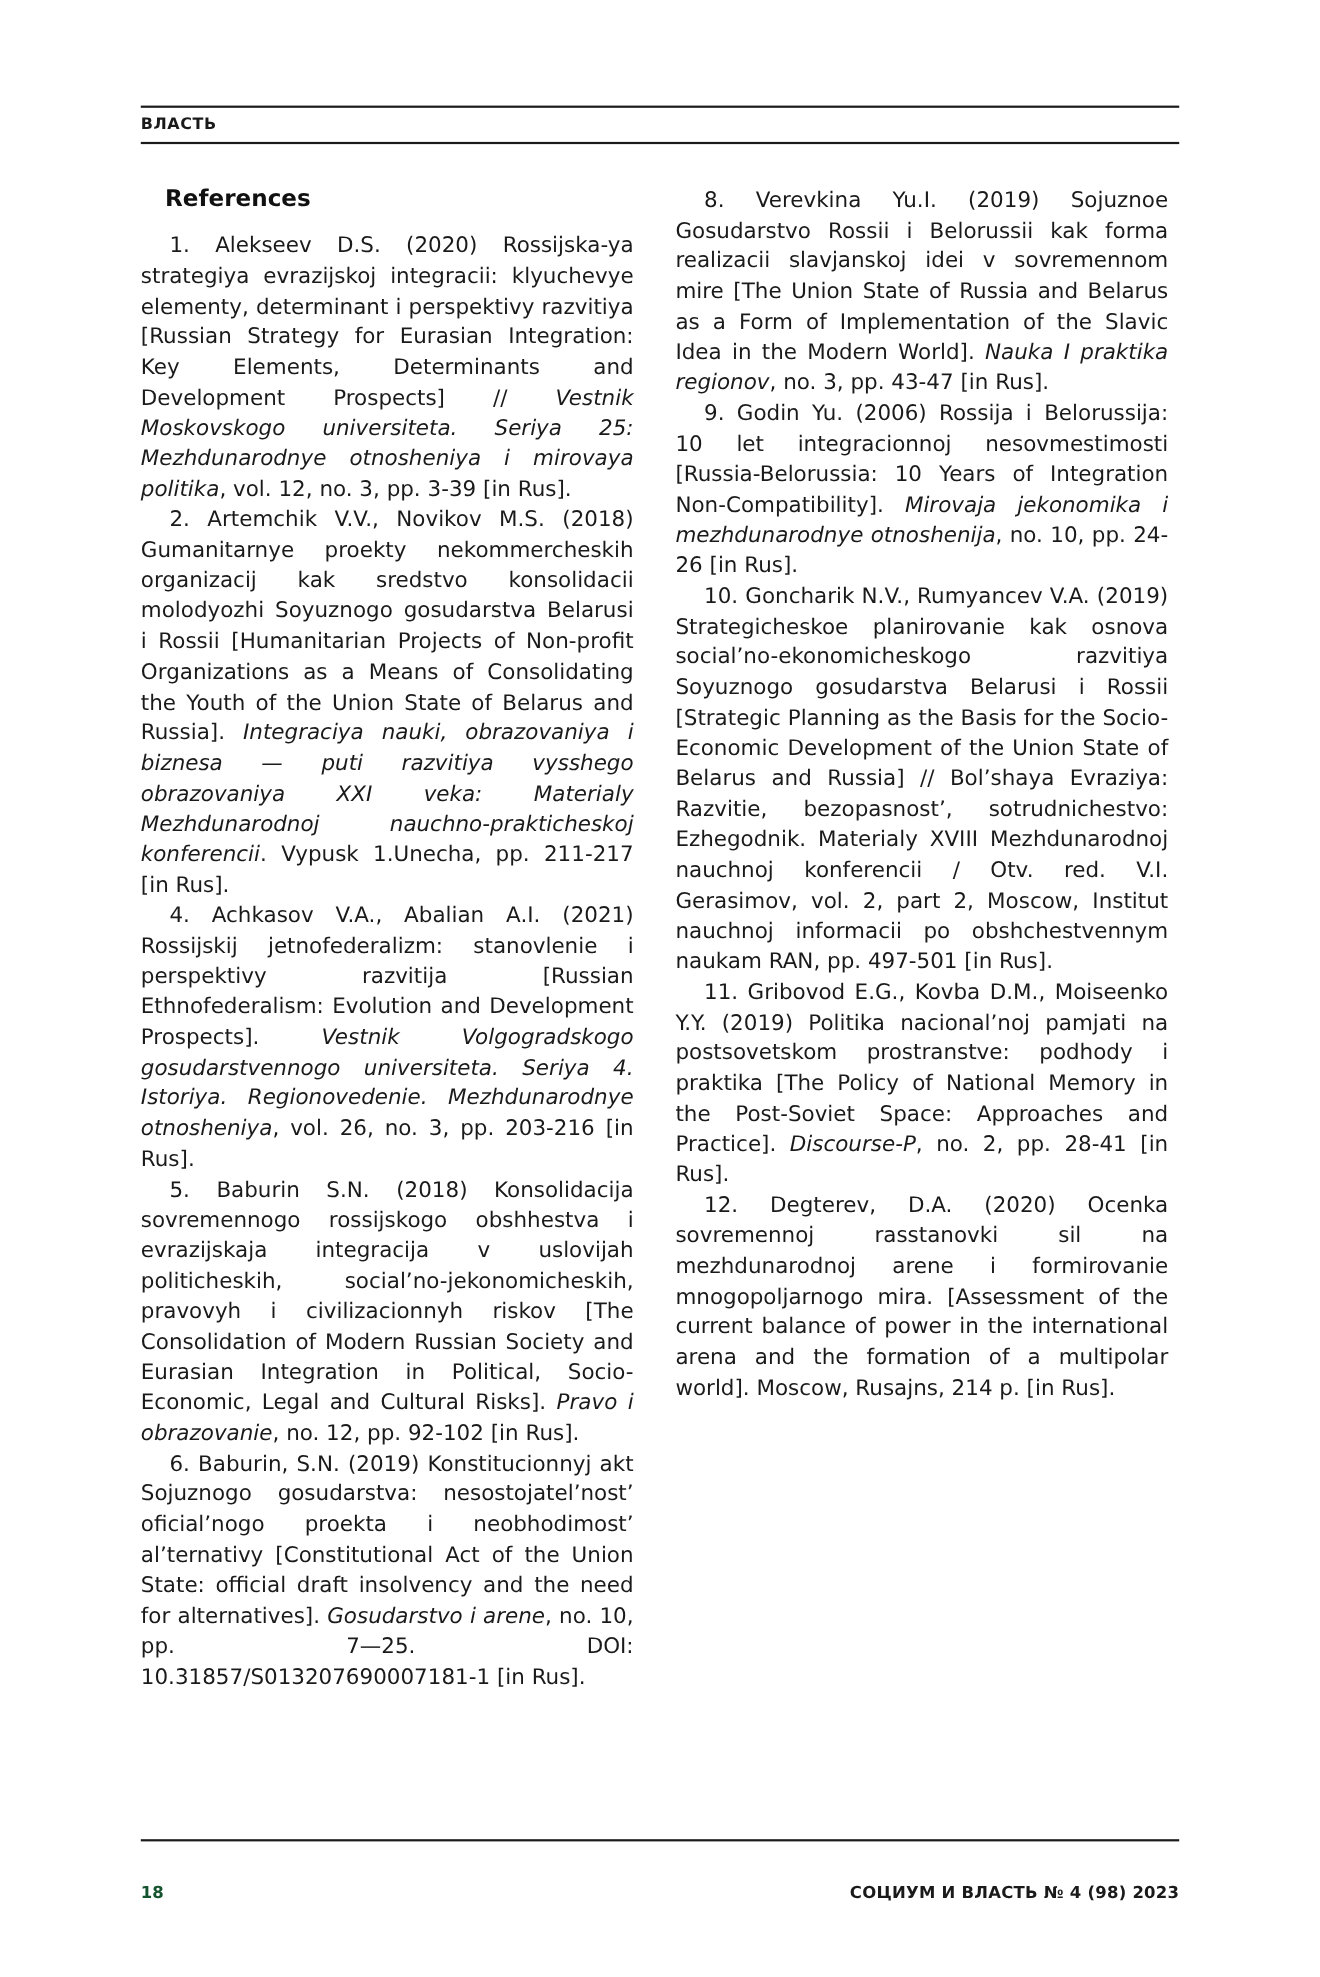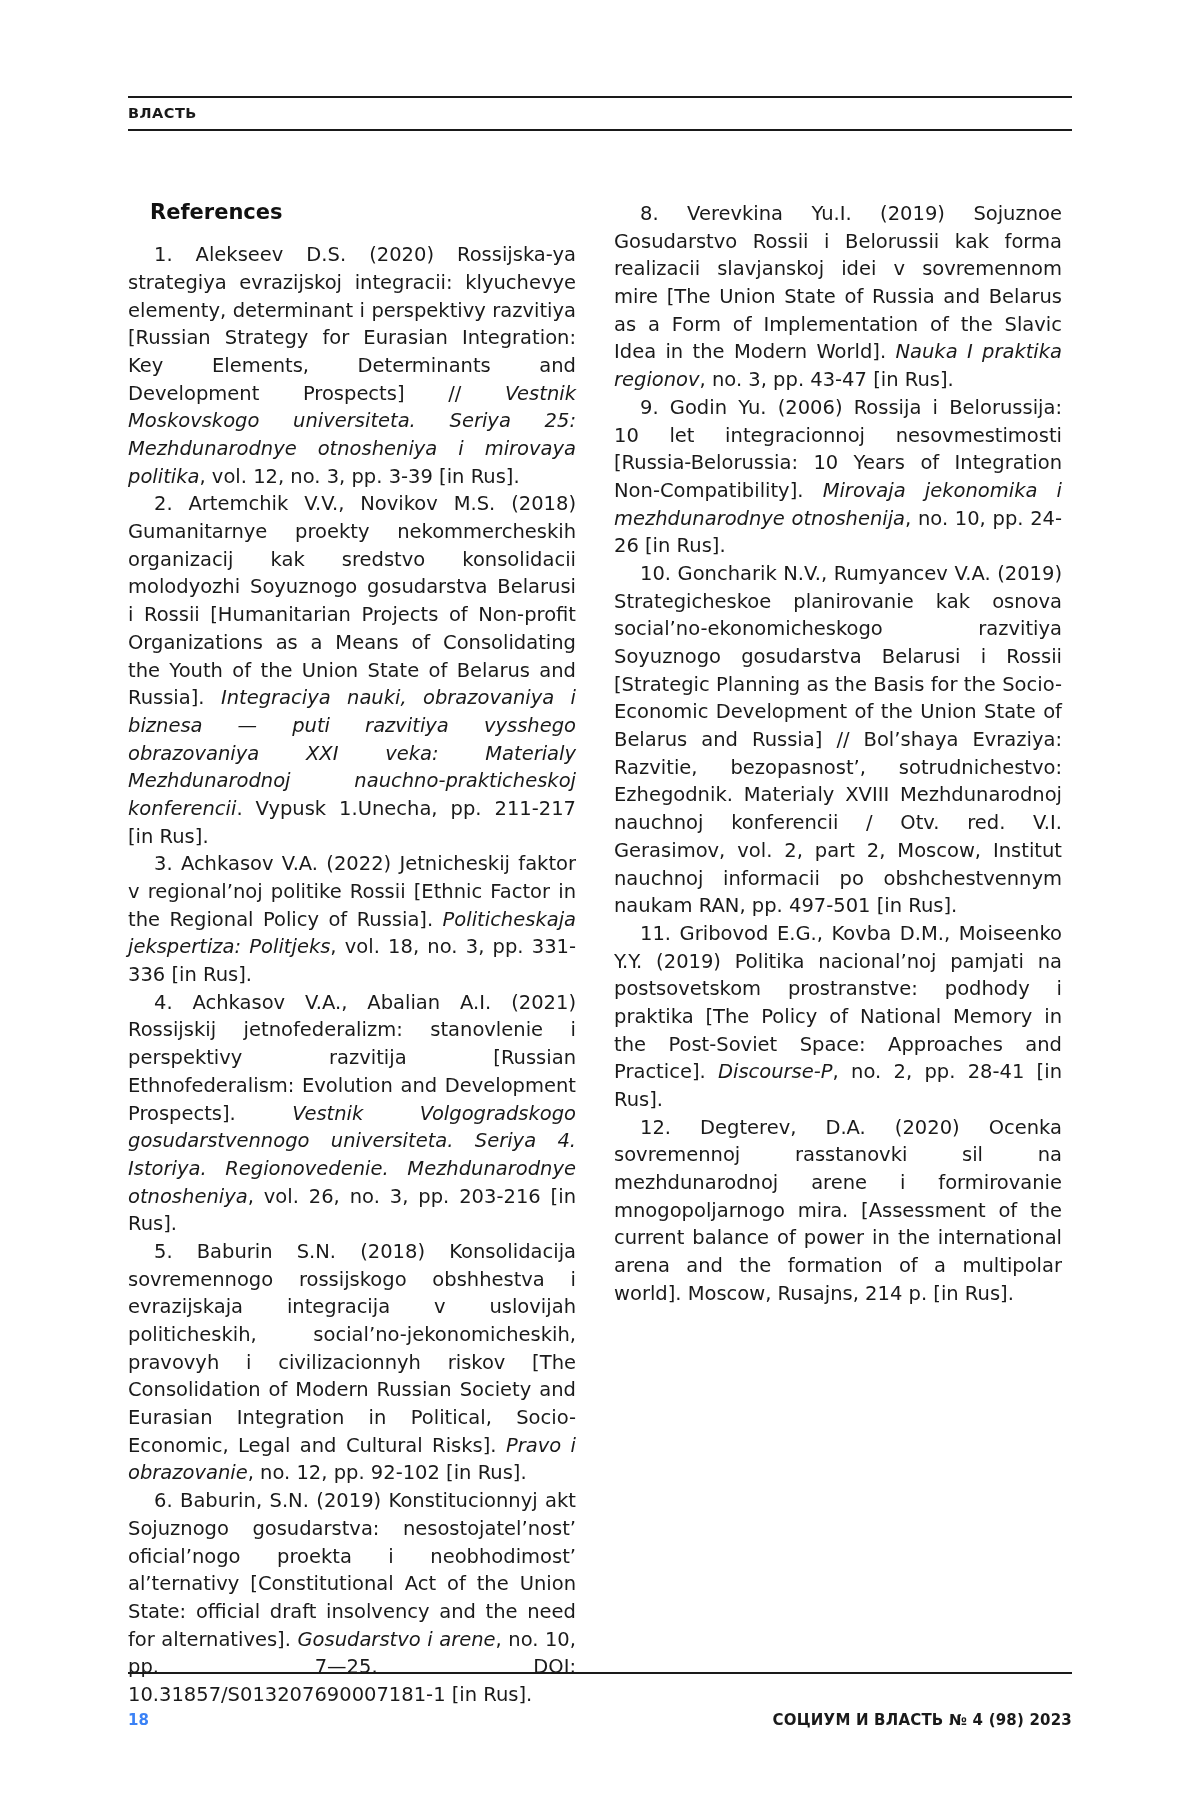--- a/index.html
+++ b/index.html
@@ -52,7 +52,6 @@
     display: flex;
     flex-direction: row;
     gap: 38px;
-    margin-top: 32px;
   }
   .col {
     width: 448px;

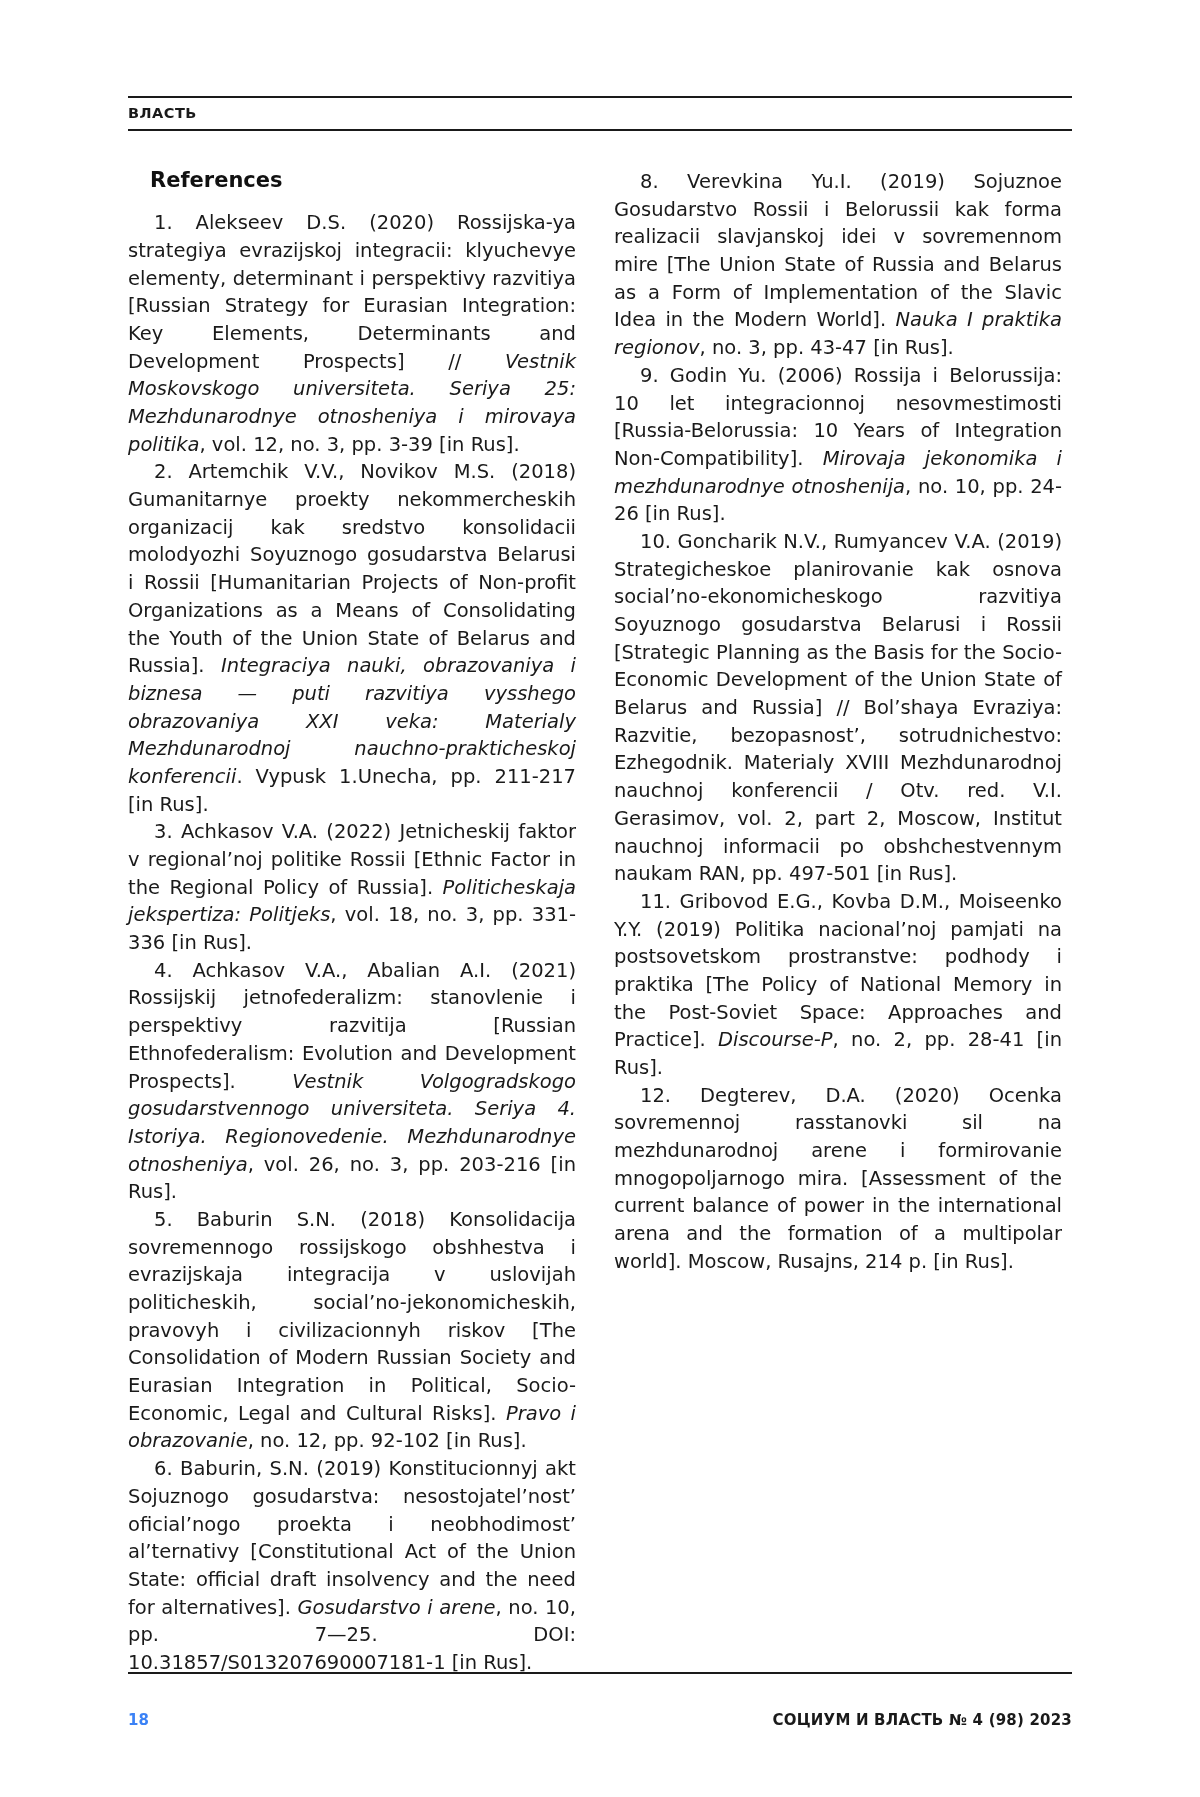--- a/index.html
+++ b/index.html
@@ -122,7 +122,6 @@
       <div class="sec-title">References</div>
       <p class="ref">1. Alekseev D.S. (2020) Rossijska-ya strategiya evrazijskoj integracii: klyuchevye elementy, determinant i perspektivy razvitiya [Russian Strategy for Eurasian Integration: Key Elements, Determinants and Development Prospects] // <i>Vestnik Moskovskogo universiteta. Seriya 25: Mezhdunarodnye otnosheniya i mirovaya politika</i>, vol. 12, no. 3, pp. 3-39 [in Rus].</p>
       <p class="ref">2. Artemchik V.V., Novikov M.S. (2018) Gumanitarnye proekty nekommercheskih organizacij kak sredstvo konsolidacii molodyozhi Soyuznogo gosudarstva Belarusi i Rossii [Humanitarian Projects of Non-profit Organizations as a Means of Consolidating the Youth of the Union State of Belarus and Russia]. <i>Integraciya nauki, obrazovaniya i biznesa — puti razvitiya vysshego obrazovaniya XXI veka: Materialy Mezhdunarodnoj nauchno-prakticheskoj konferencii</i>. Vypusk 1.Unecha, pp. 211-217 [in Rus].</p>
-      <p class="ref">3. Achkasov V.A. (2022) Jetnicheskij faktor v regional’noj politike Rossii [Ethnic Factor in the Regional Policy of Russia]. <i>Politicheskaja jekspertiza: Politjeks</i>, vol. 18, no. 3, pp. 331-336 [in Rus].</p>
       <p class="ref">4. Achkasov V.A., Abalian A.I. (2021) Rossijskij jetnofederalizm: stanovlenie i perspektivy razvitija [Russian Ethnofederalism: Evolution and Development Prospects]. <i>Vestnik Volgogradskogo gosudarstvennogo universiteta. Seriya 4. Istoriya. Regionovedenie. Mezhdunarodnye otnosheniya</i>, vol. 26, no. 3, pp. 203-216 [in Rus].</p>
       <p class="ref">5. Baburin S.N. (2018) Konsolidacija sovremennogo rossijskogo obshhestva i evrazijskaja integracija v uslovijah politicheskih, social’no-jekonomicheskih, pravovyh i civilizacionnyh riskov [The Consolidation of Modern Russian Society and Eurasian Integration in Political, Socio-Economic, Legal and Cultural Risks]. <i>Pravo i obrazovanie</i>, no. 12, pp. 92-102 [in Rus].</p>
       <p class="ref">6. Baburin, S.N. (2019) Konstitucionnyj akt Sojuznogo gosudarstva: nesostojatel’nost’ oficial’nogo proekta i neobhodimost’ al’ternativy [Constitutional Act of the Union State: official draft insolvency and the need for alternatives]. <i>Gosudarstvo i arene</i>, no. 10, pp. 7—25. DOI: 10.31857/S013207690007181-1 [in Rus].</p>

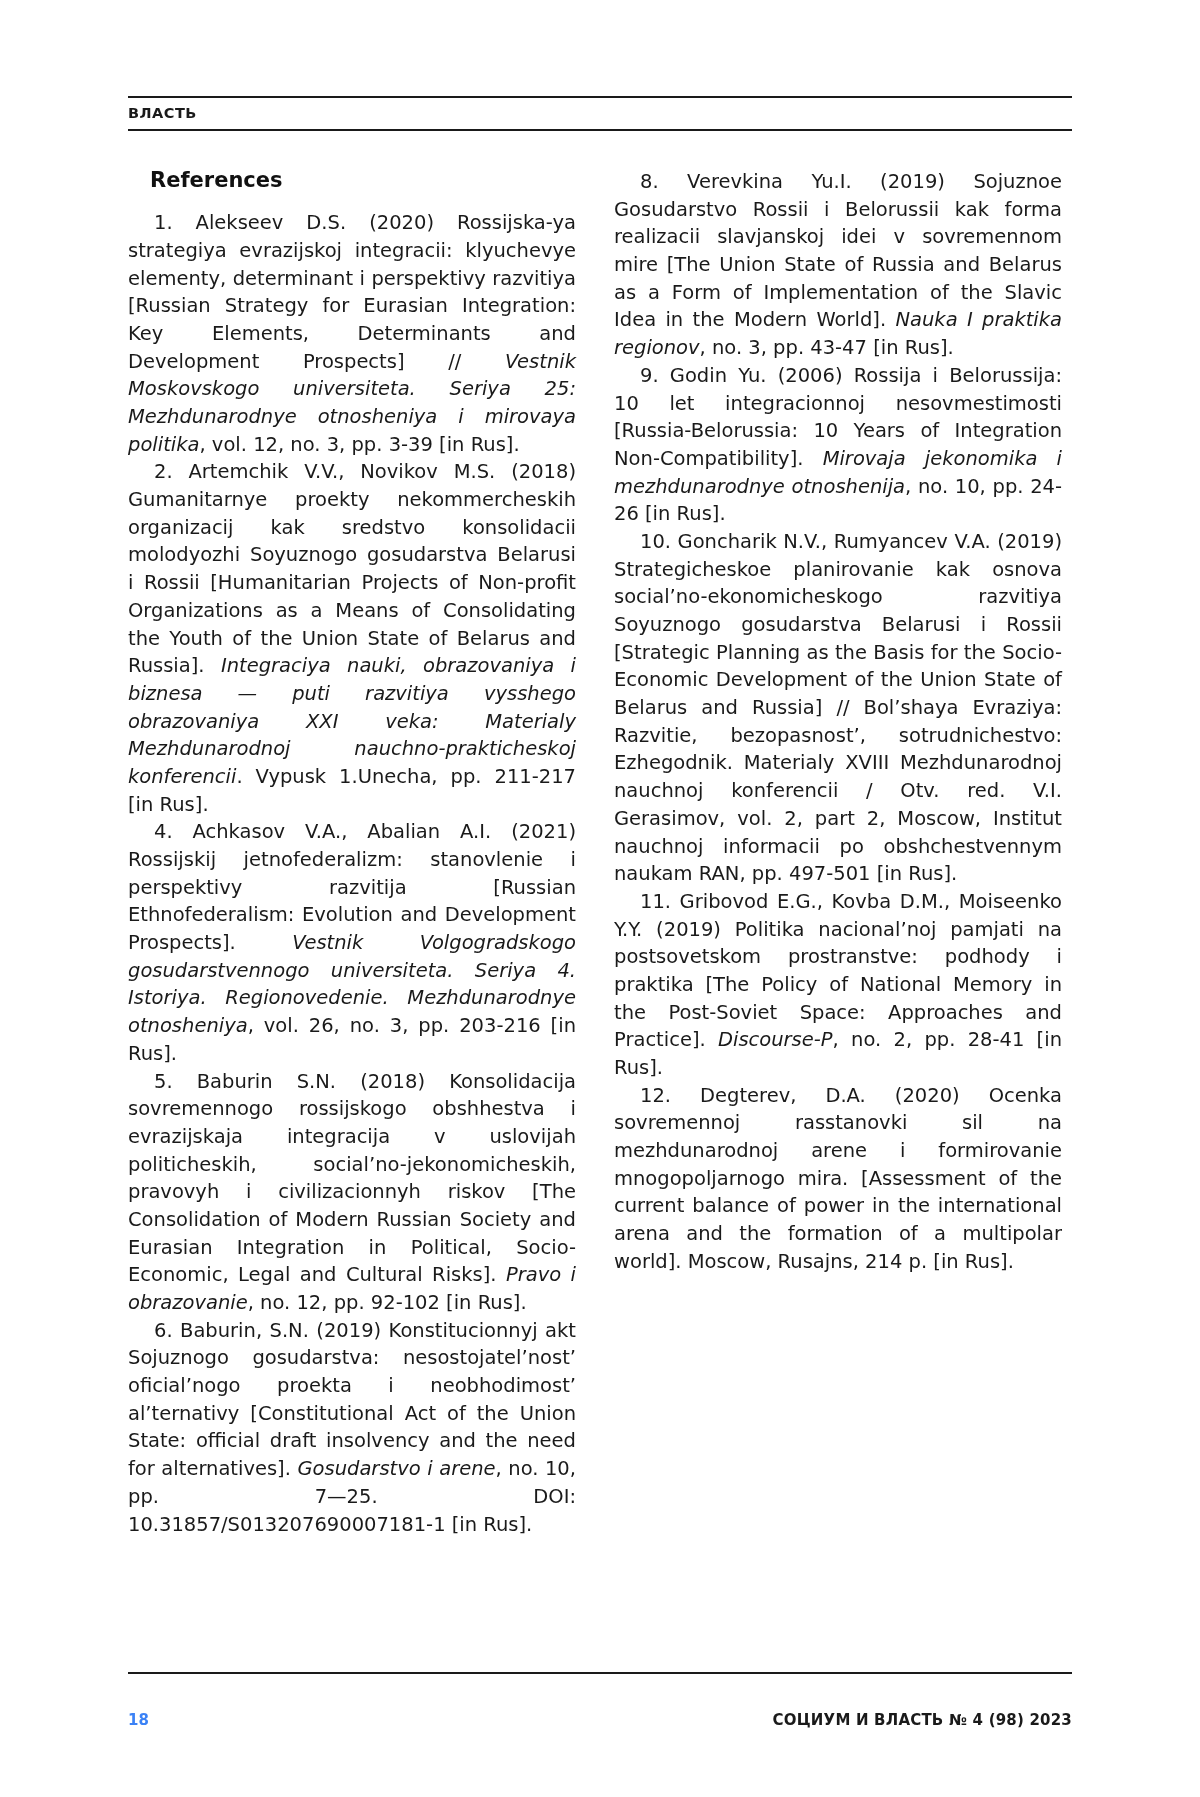--- a/index.html
+++ b/index.html
@@ -95,7 +95,7 @@
   .page-num {
     font-size: 15px;
     font-weight: bold;
-    color: #3b82f6;
+    color: #14532d;
   }
   .journal-line {
     font-size: 15px;

